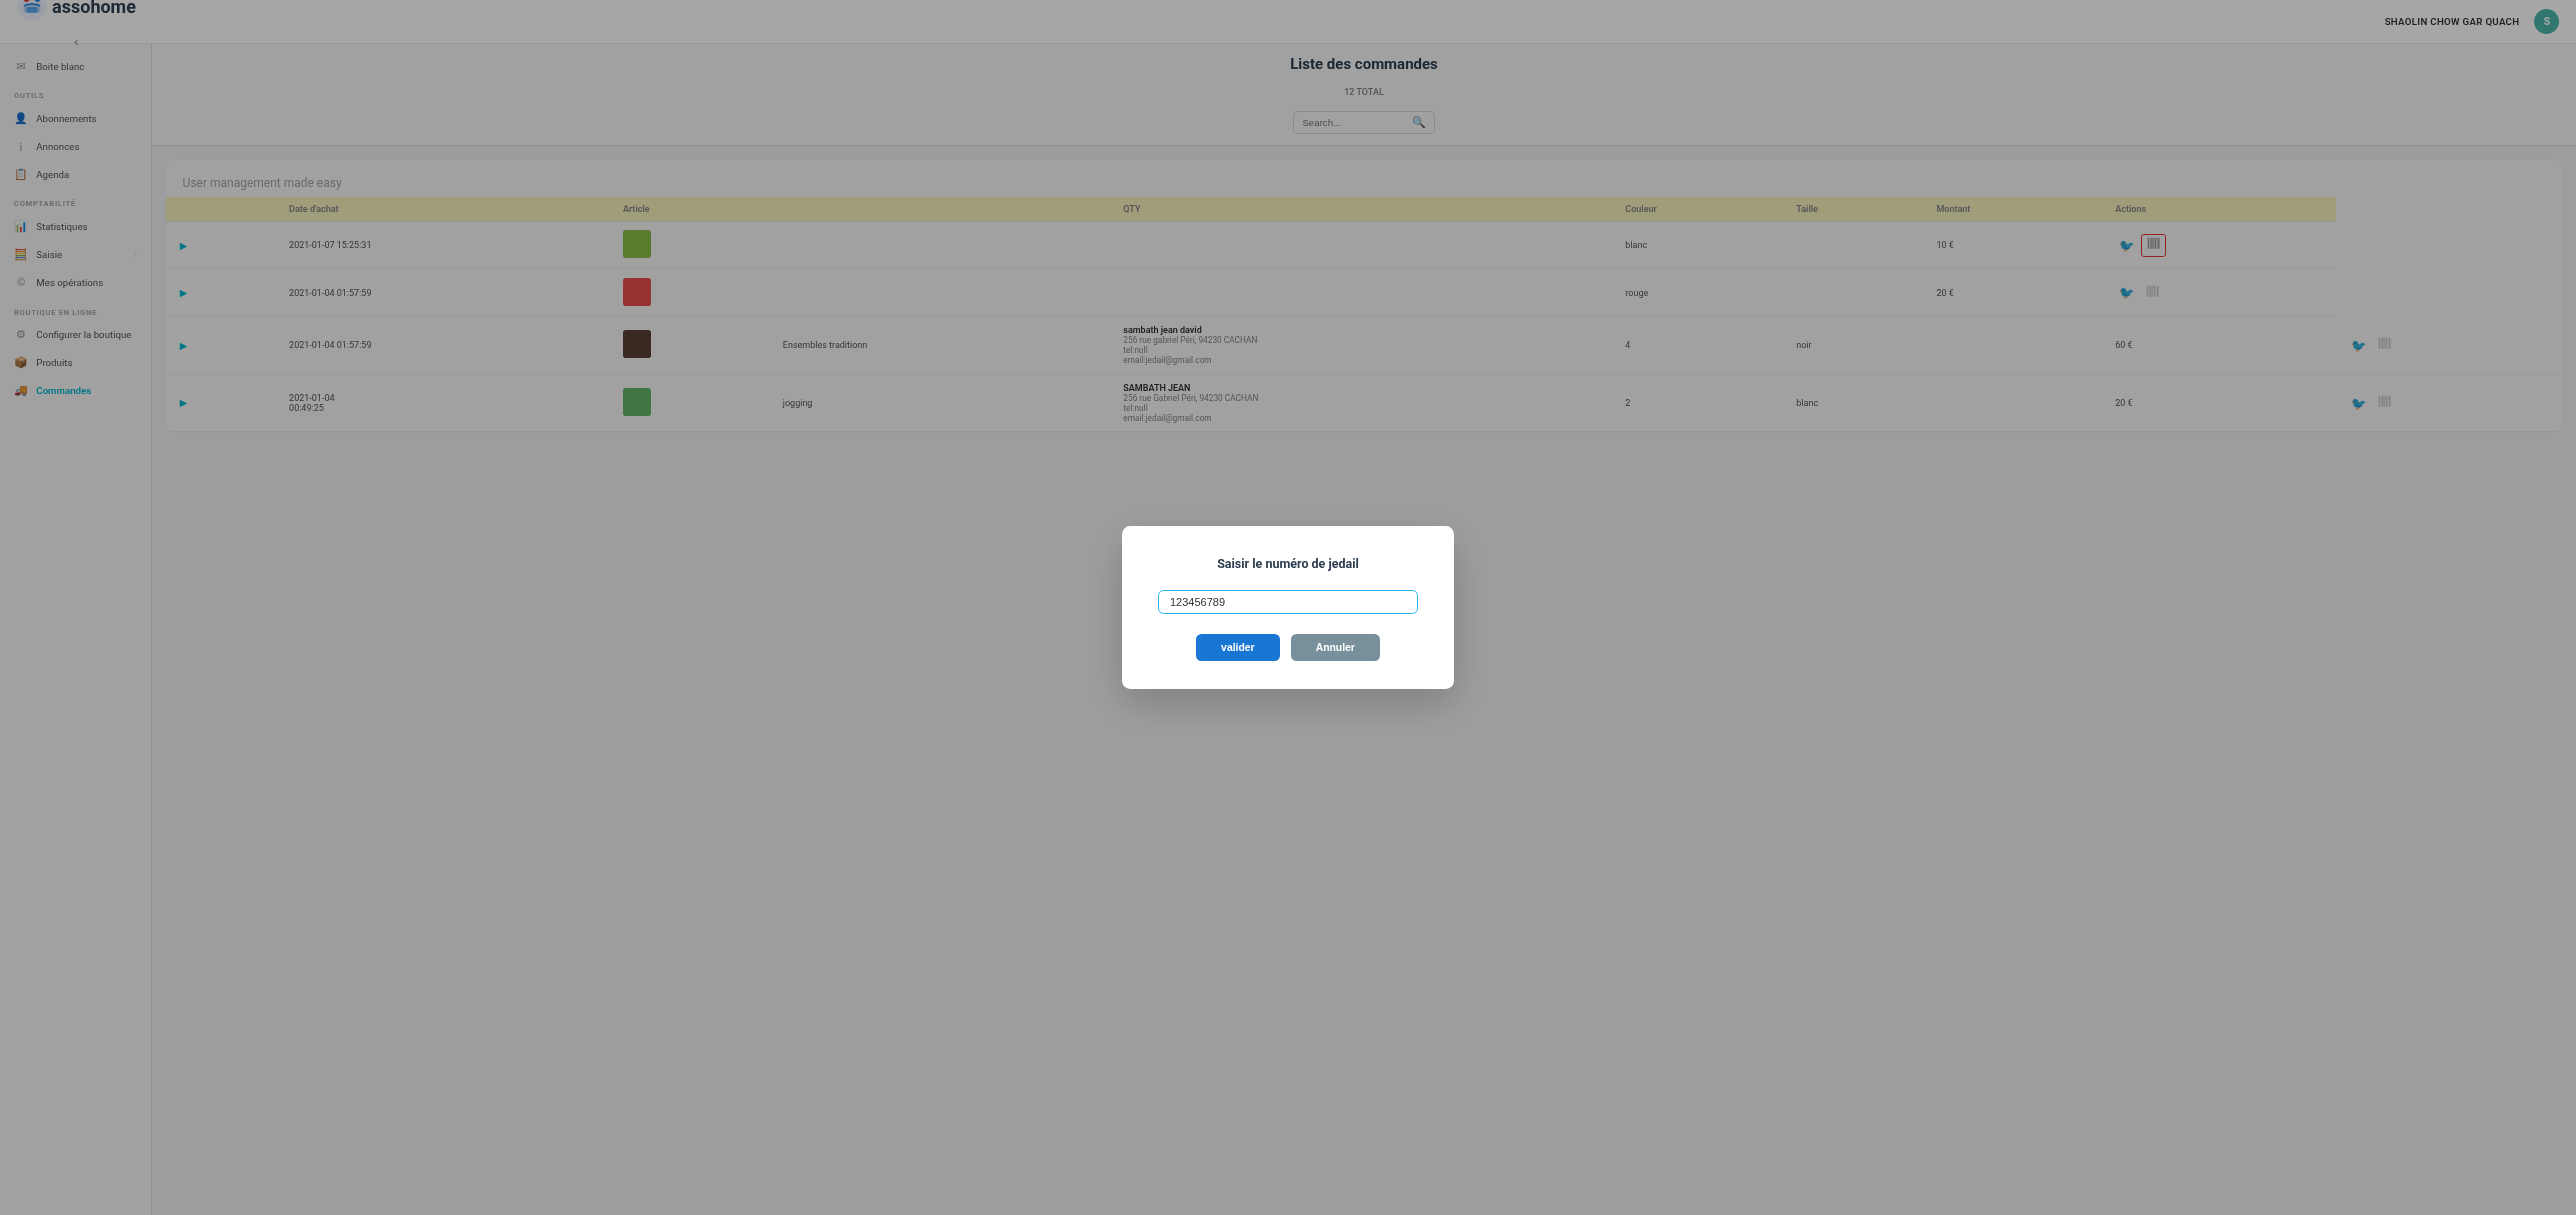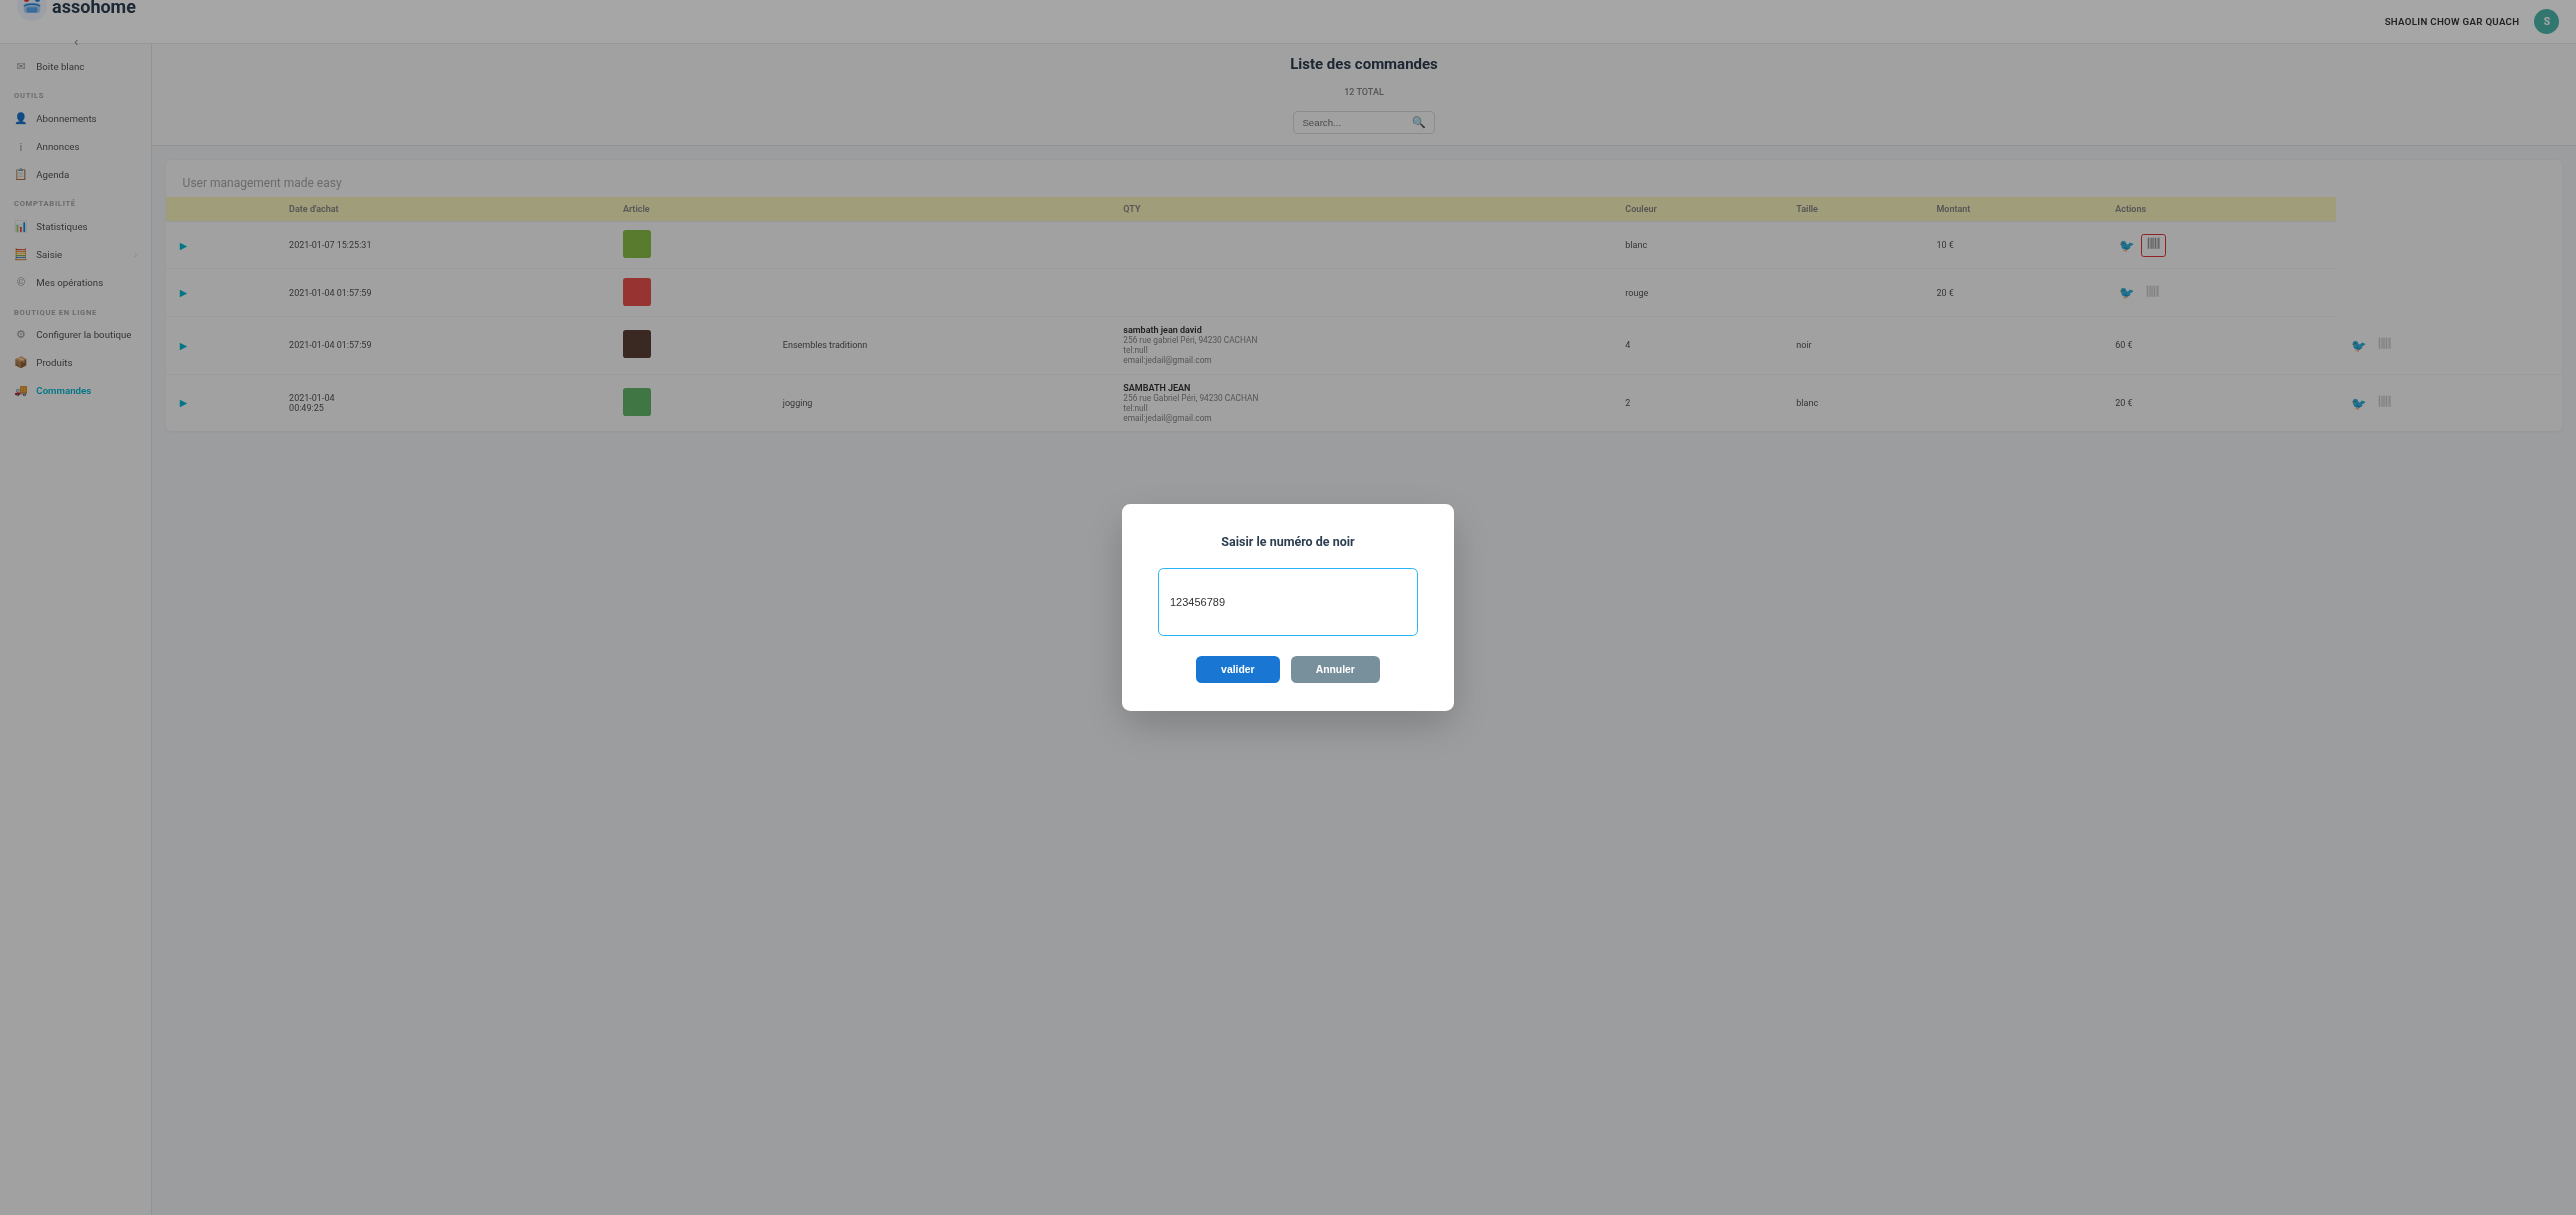--- a/index.html
+++ b/index.html
@@ -322,7 +322,7 @@
 
 <div class="overlay">
   <div class="modal">
-    <div class="modal-title">Saisir le numéro de noir</div>
+    <div class="modal-title">Saisir le numéro de jedail</div>
     <input class="modal-input" type="text" value="123456789" style="">
     <div class="modal-actions">
       <button class="btn-valider">valider</button>

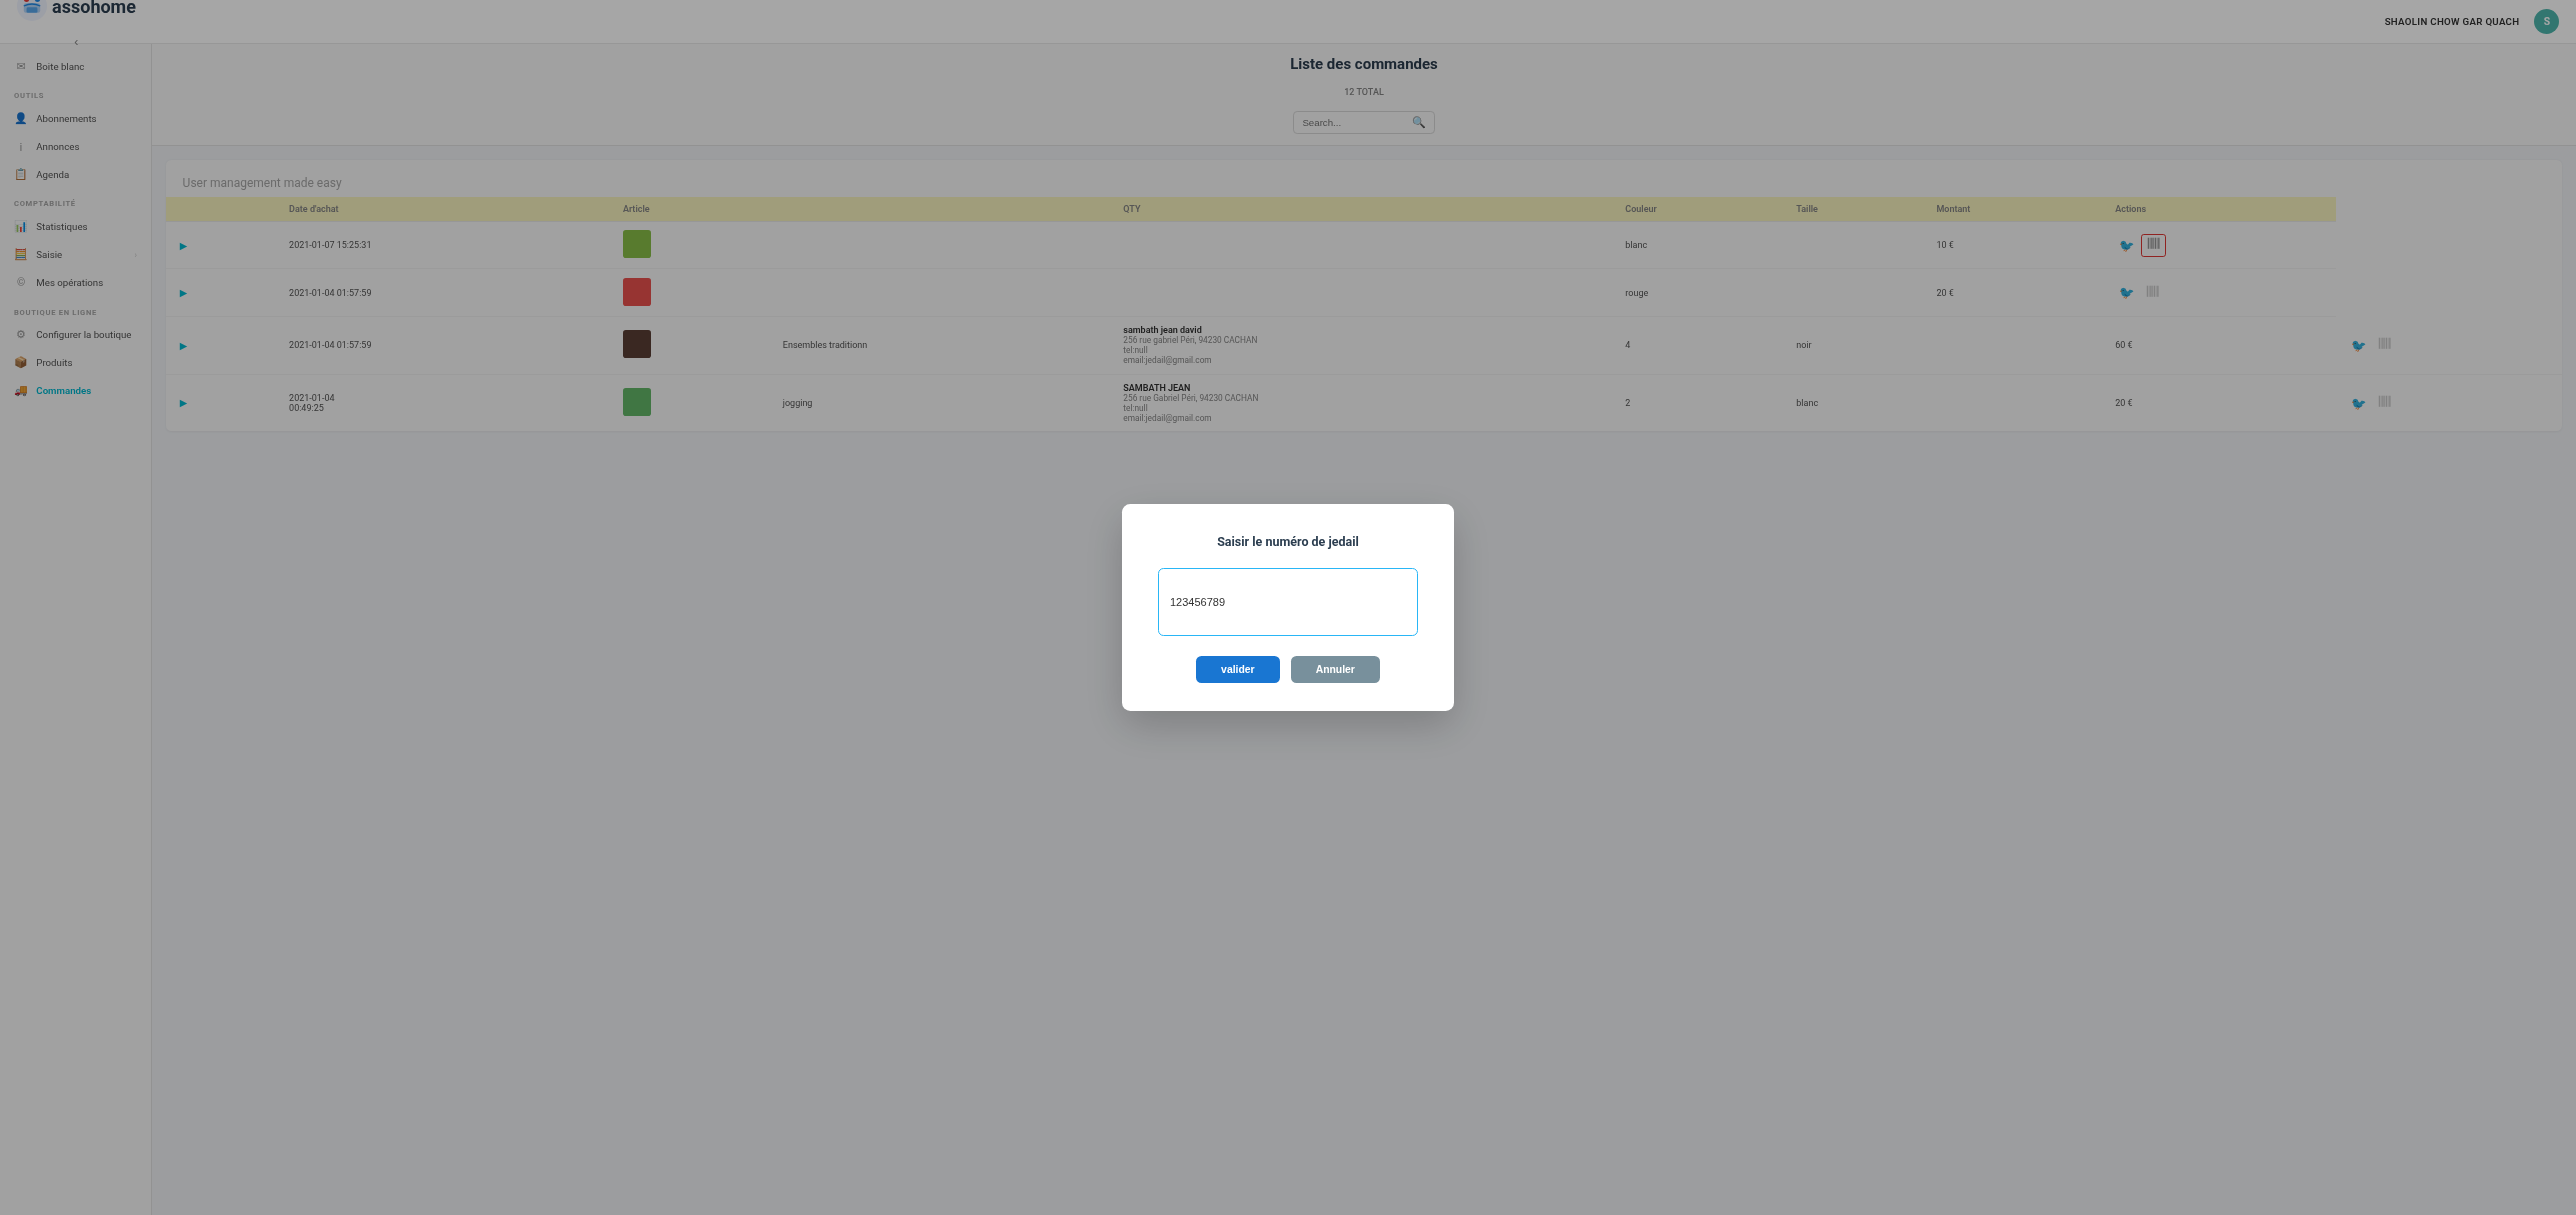--- a/index.html
+++ b/index.html
@@ -63,7 +63,7 @@
     .overlay { position: fixed; top: 0; left: 0; right: 0; bottom: 0; background: rgba(0,0,0,0.35); z-index: 100; display: flex; align-items: center; justify-content: center; }
     .modal { background: #fff; border-radius: 8.3px; padding: 30px 36px 28px; min-width: 332px; max-width: 387px; box-shadow: 0 14px 42px rgba(0,0,0,0.2); }
     .modal-title { font-size: 12.5px; font-weight: 700; color: #2c3e50; text-align: center; margin-bottom: 19.4px; }
-    .modal-input { width: 100%; padding: 27px 11px; font-size: 11px; border: 1.4px solid #29b6f6; border-radius: 5.5px; outline: none; color: #333; margin-bottom: 19.4px; }
+    .modal-input { width: 100%; padding: 5px 11px; font-size: 11px; border: 1.4px solid #29b6f6; border-radius: 5.5px; outline: none; color: #333; margin-bottom: 19.4px; }
     .modal-actions { display: flex; align-items: center; justify-content: center; gap: 11px; }
     .btn-valider { background: #1976d2; color: #fff; border: none; border-radius: 5.5px; padding: 8.3px 25px; font-size: 10.4px; font-weight: 600; cursor: pointer; }
     .btn-annuler { background: #78909c; color: #fff; border: none; border-radius: 5.5px; padding: 8.3px 25px; font-size: 10.4px; font-weight: 600; cursor: pointer; }

